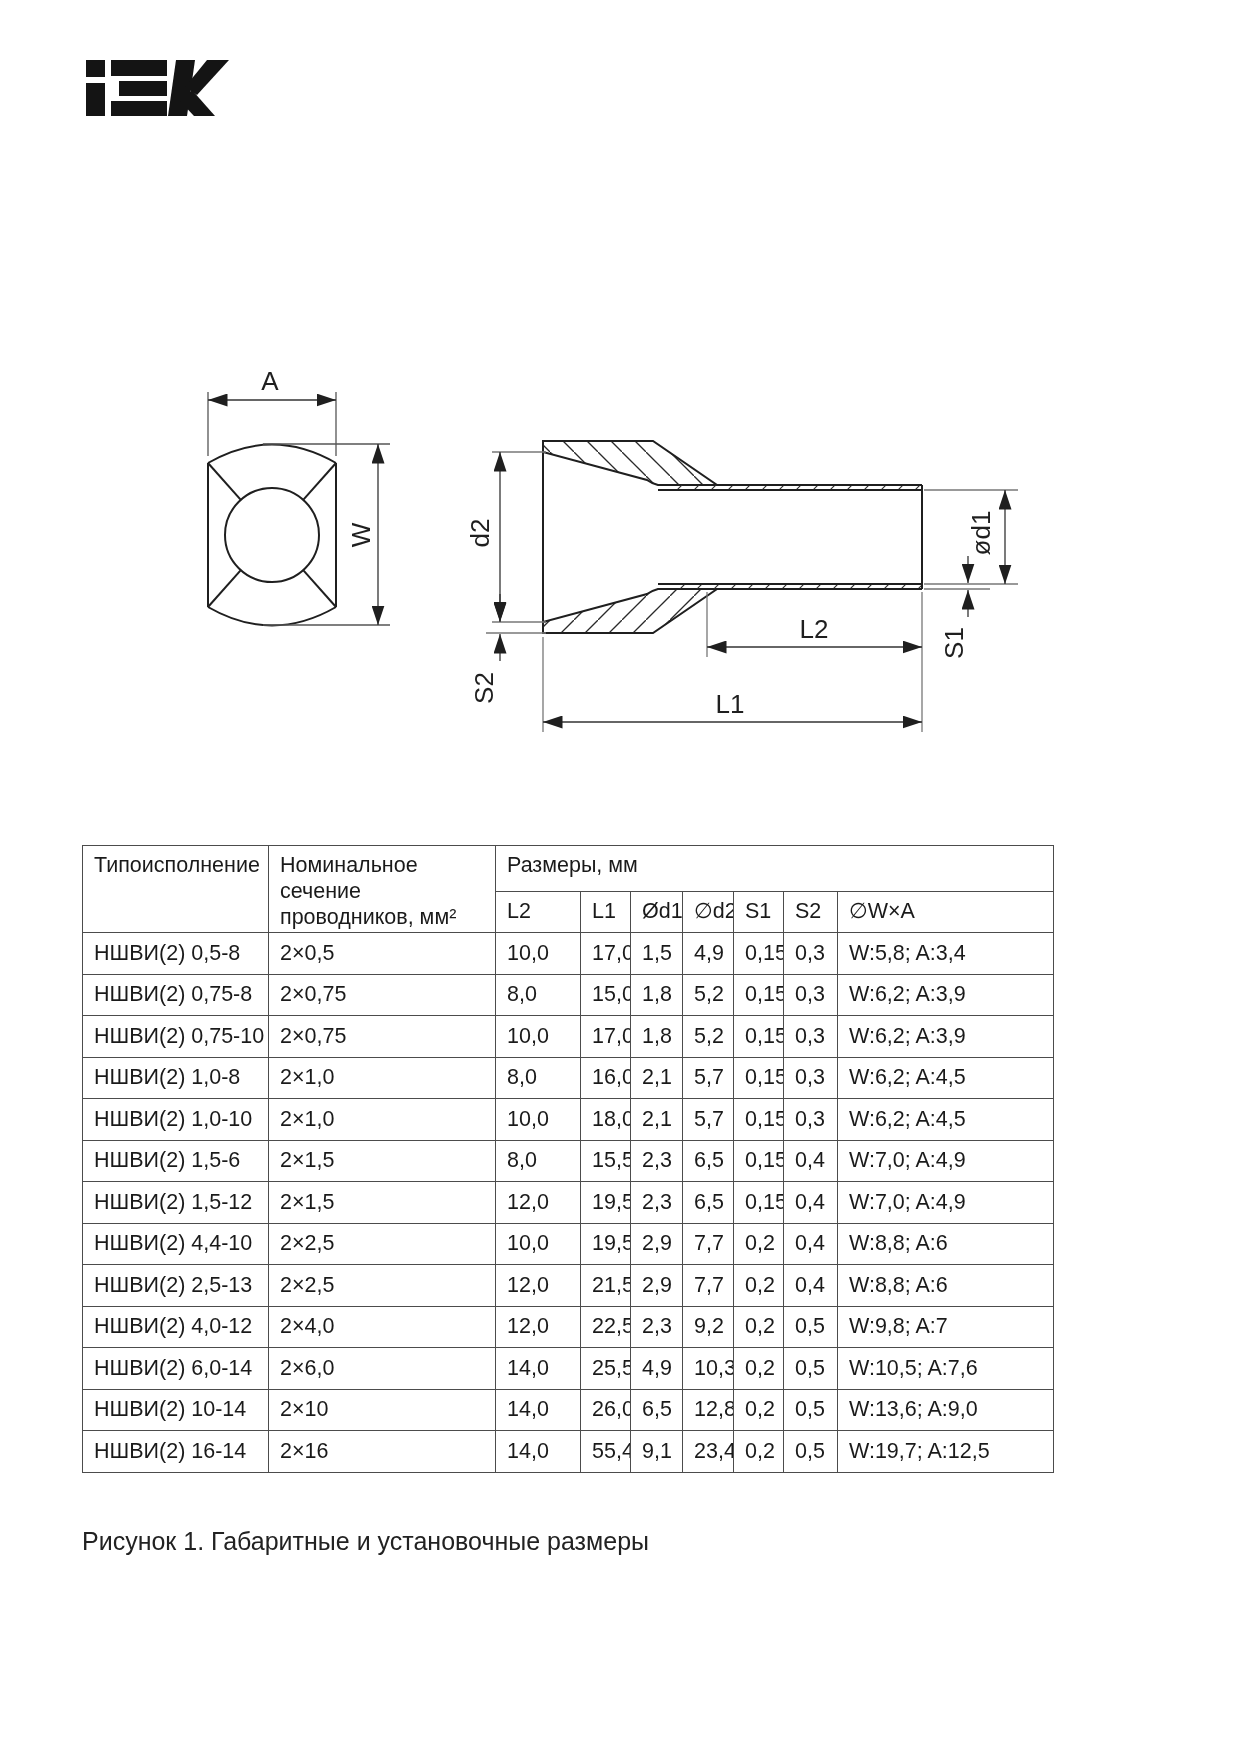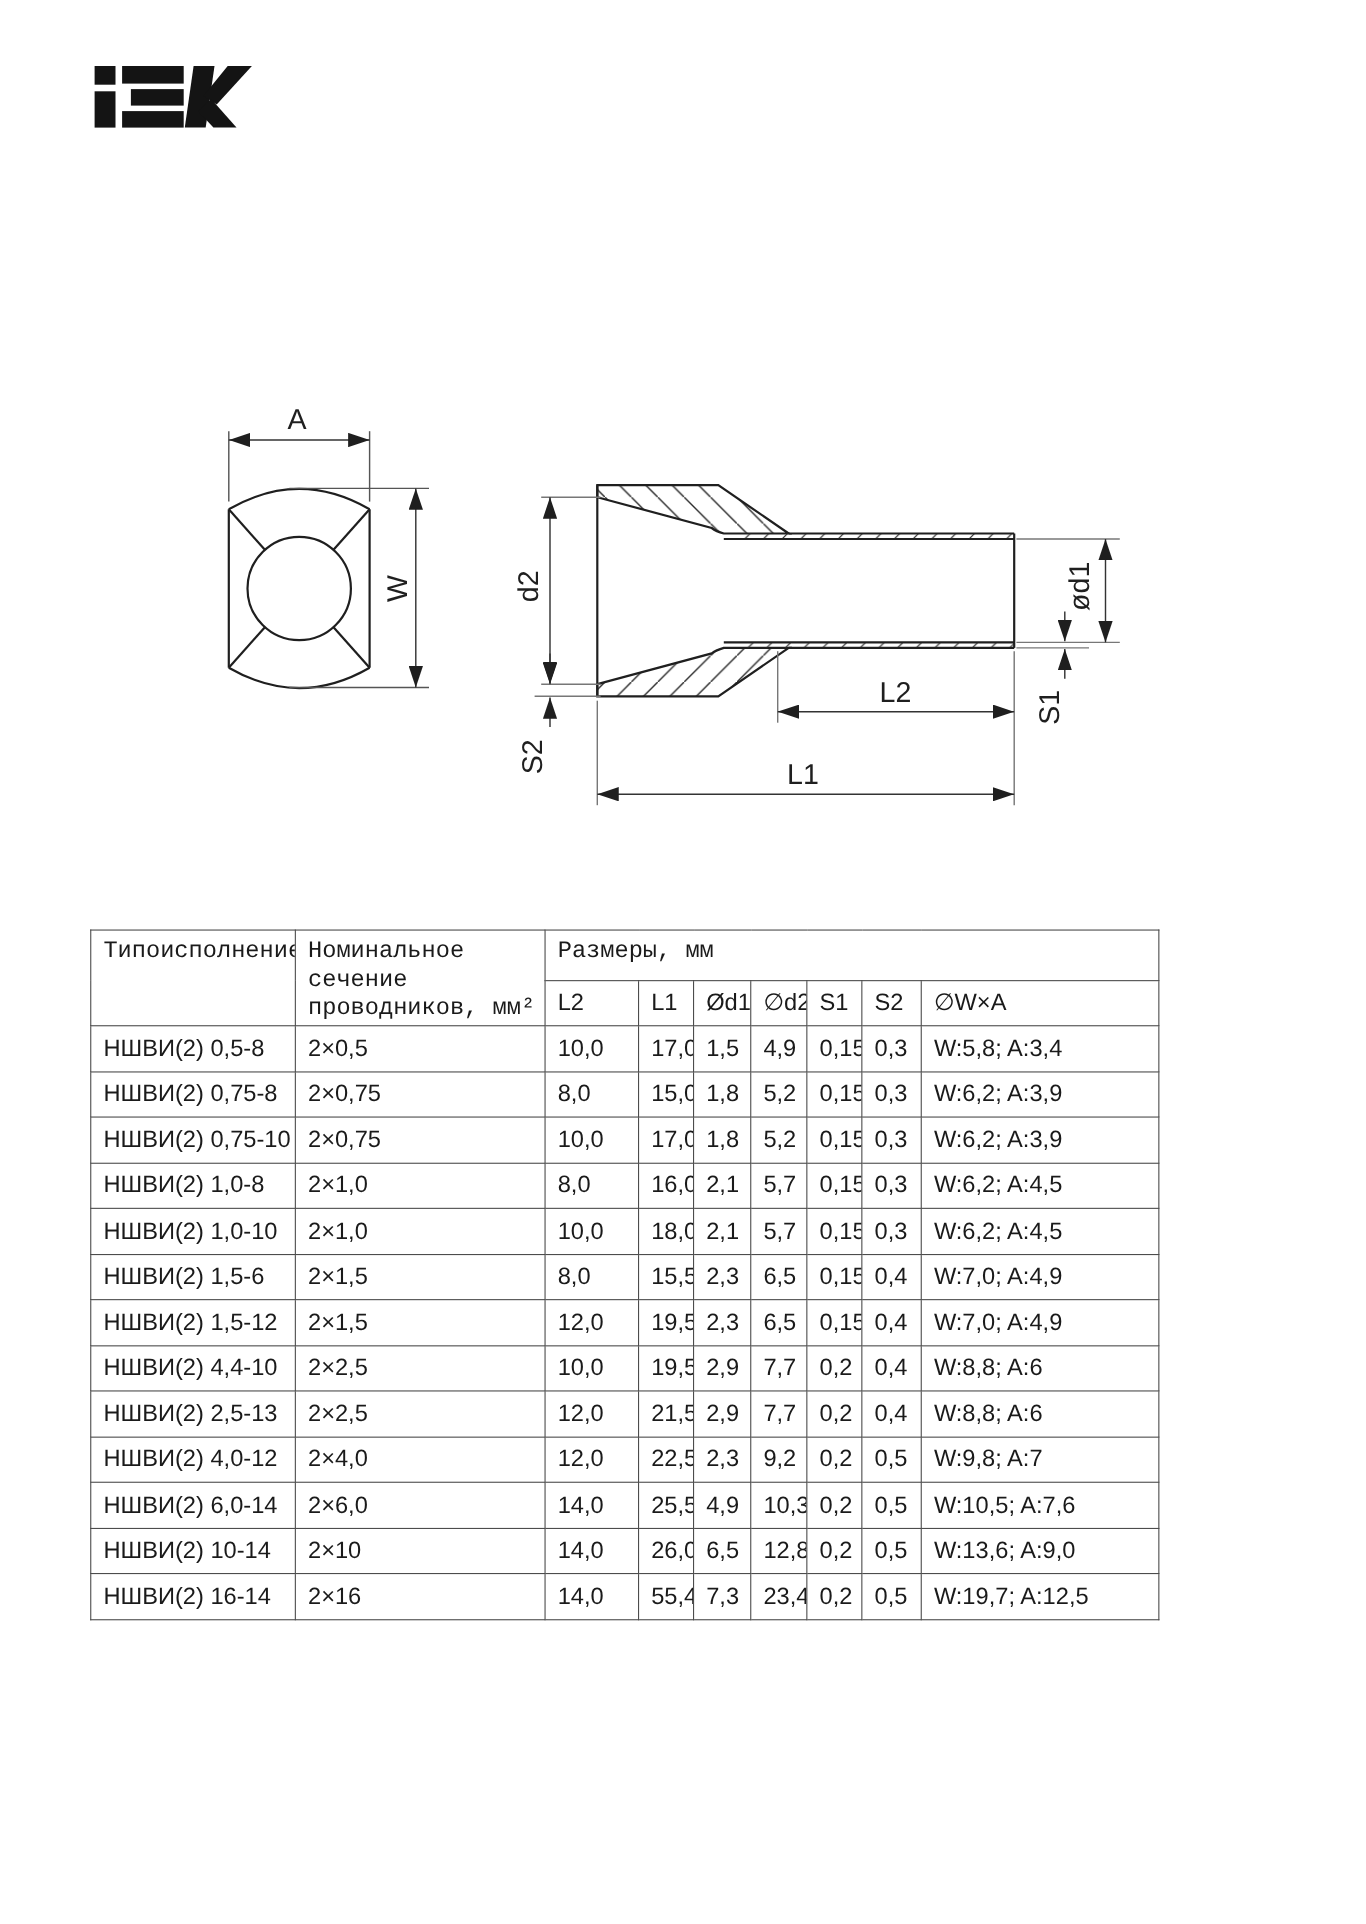--- a/index.html
+++ b/index.html
@@ -9,7 +9,7 @@
   table.dim-table{position:absolute;left:82px;top:845px;width:971px;border-collapse:collapse;table-layout:fixed;font-size:21.5px;}
   .dim-table th,.dim-table td{border:1.6px solid #4c4c4c;font-weight:normal;text-align:left;padding:2px 8px 2px 11px;overflow:hidden;}
   .dim-table thead th{vertical-align:top;padding-top:6px;line-height:26px;white-space:normal;}
-  .dim-table thead tr.h1 th{height:34px;font-family:Liberation Mono, monospace;}
+  .dim-table thead tr.h1 th{height:34px;}
   .dim-table thead tr.h2 th{height:30px;}
   .dim-table tbody tr{height:41.5px;}
   .dim-table tbody td{vertical-align:middle;white-space:nowrap;}

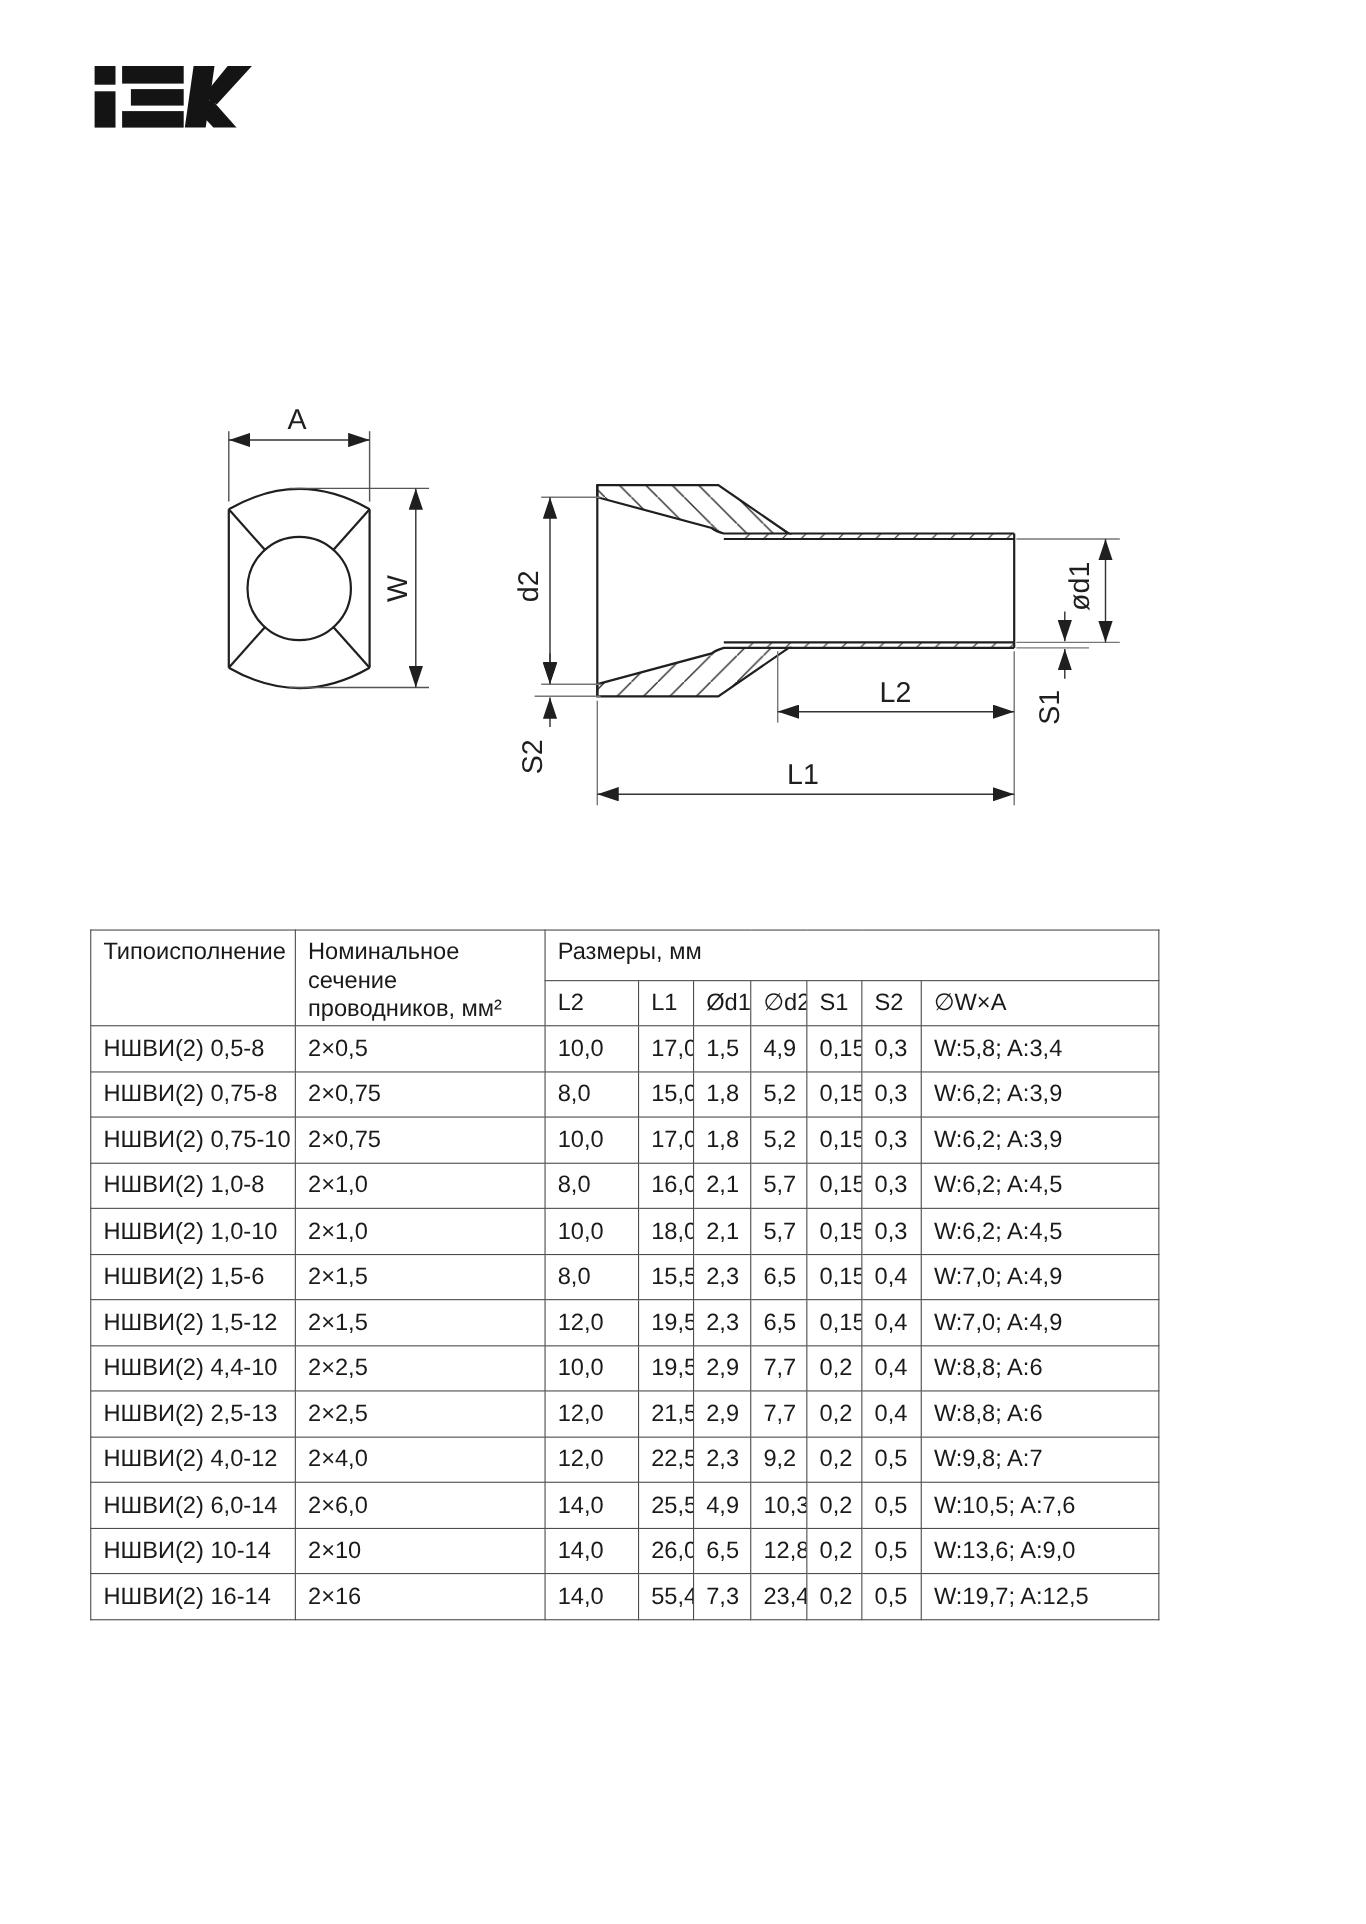--- a/index.html
+++ b/index.html
@@ -309,7 +309,7 @@
       <td>2×16</td>
       <td>14,0</td>
       <td>55,4</td>
-      <td>7,3</td>
+      <td>9,1</td>
       <td>23,4</td>
       <td>0,2</td>
       <td>0,5</td>

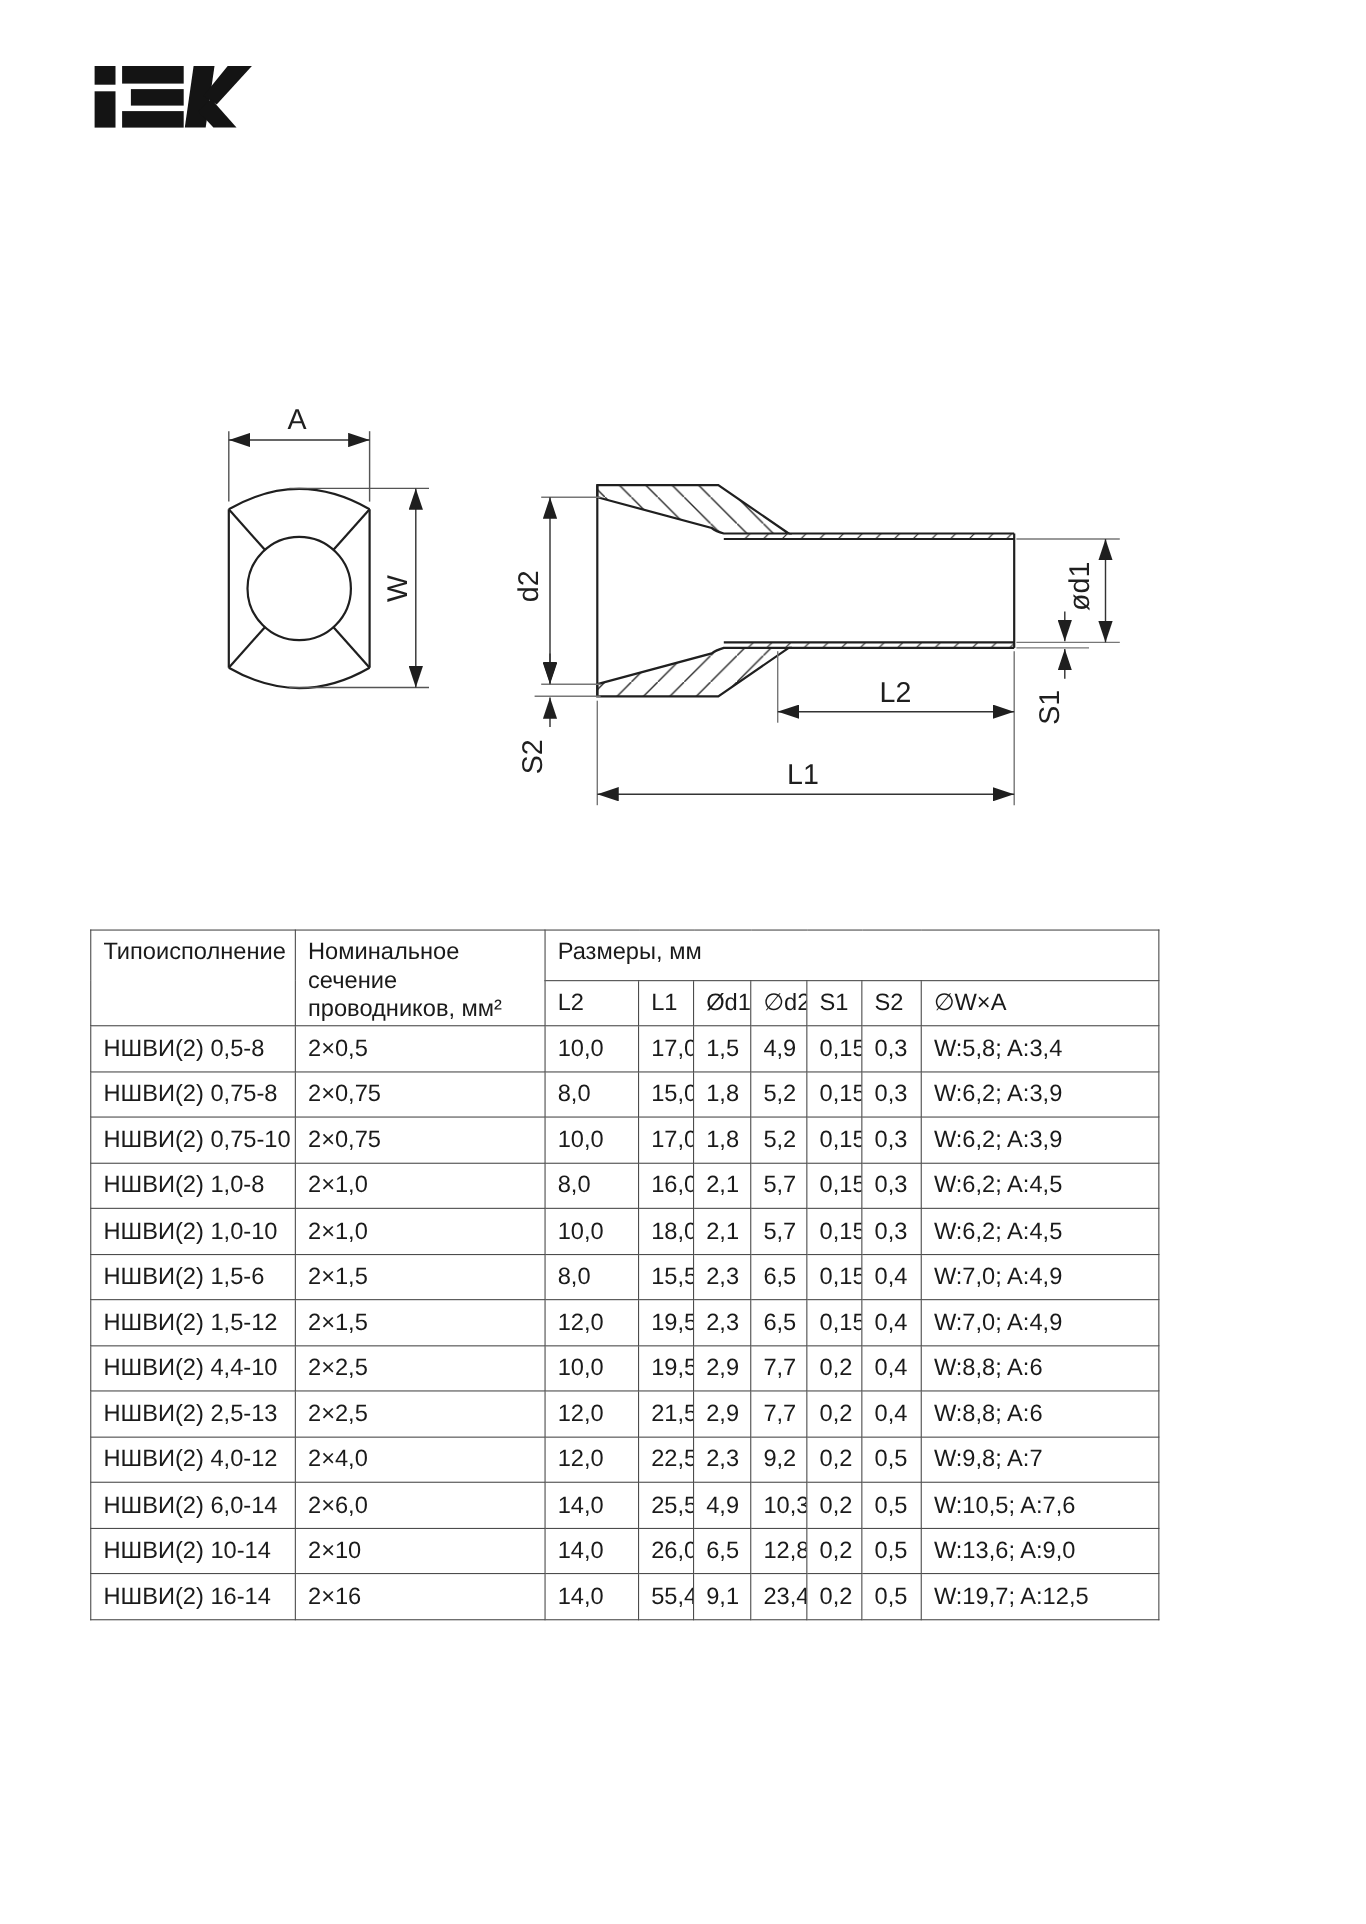--- a/index.html
+++ b/index.html
@@ -318,6 +318,7 @@
       </tbody>
   </table>
 
+  <div class="caption">Рисунок 1. Габаритные и установочные размеры</div>
 
 </div>
 

